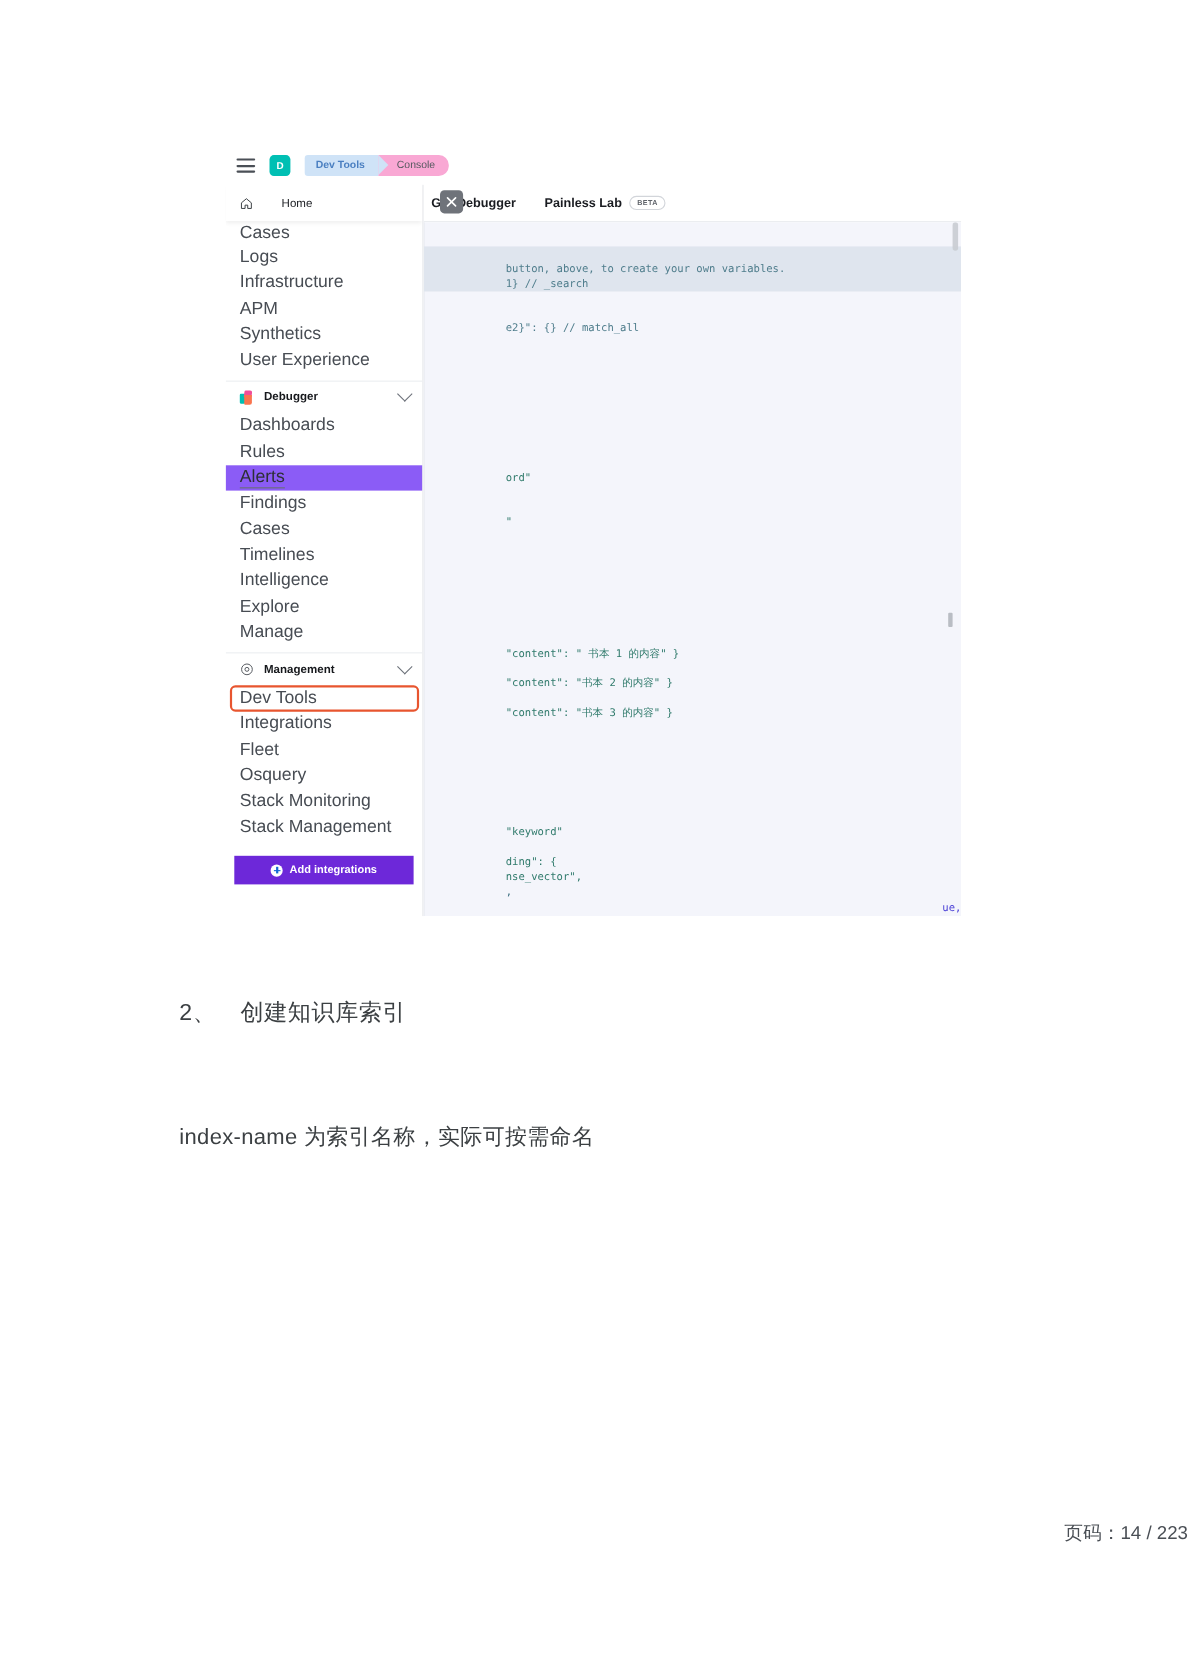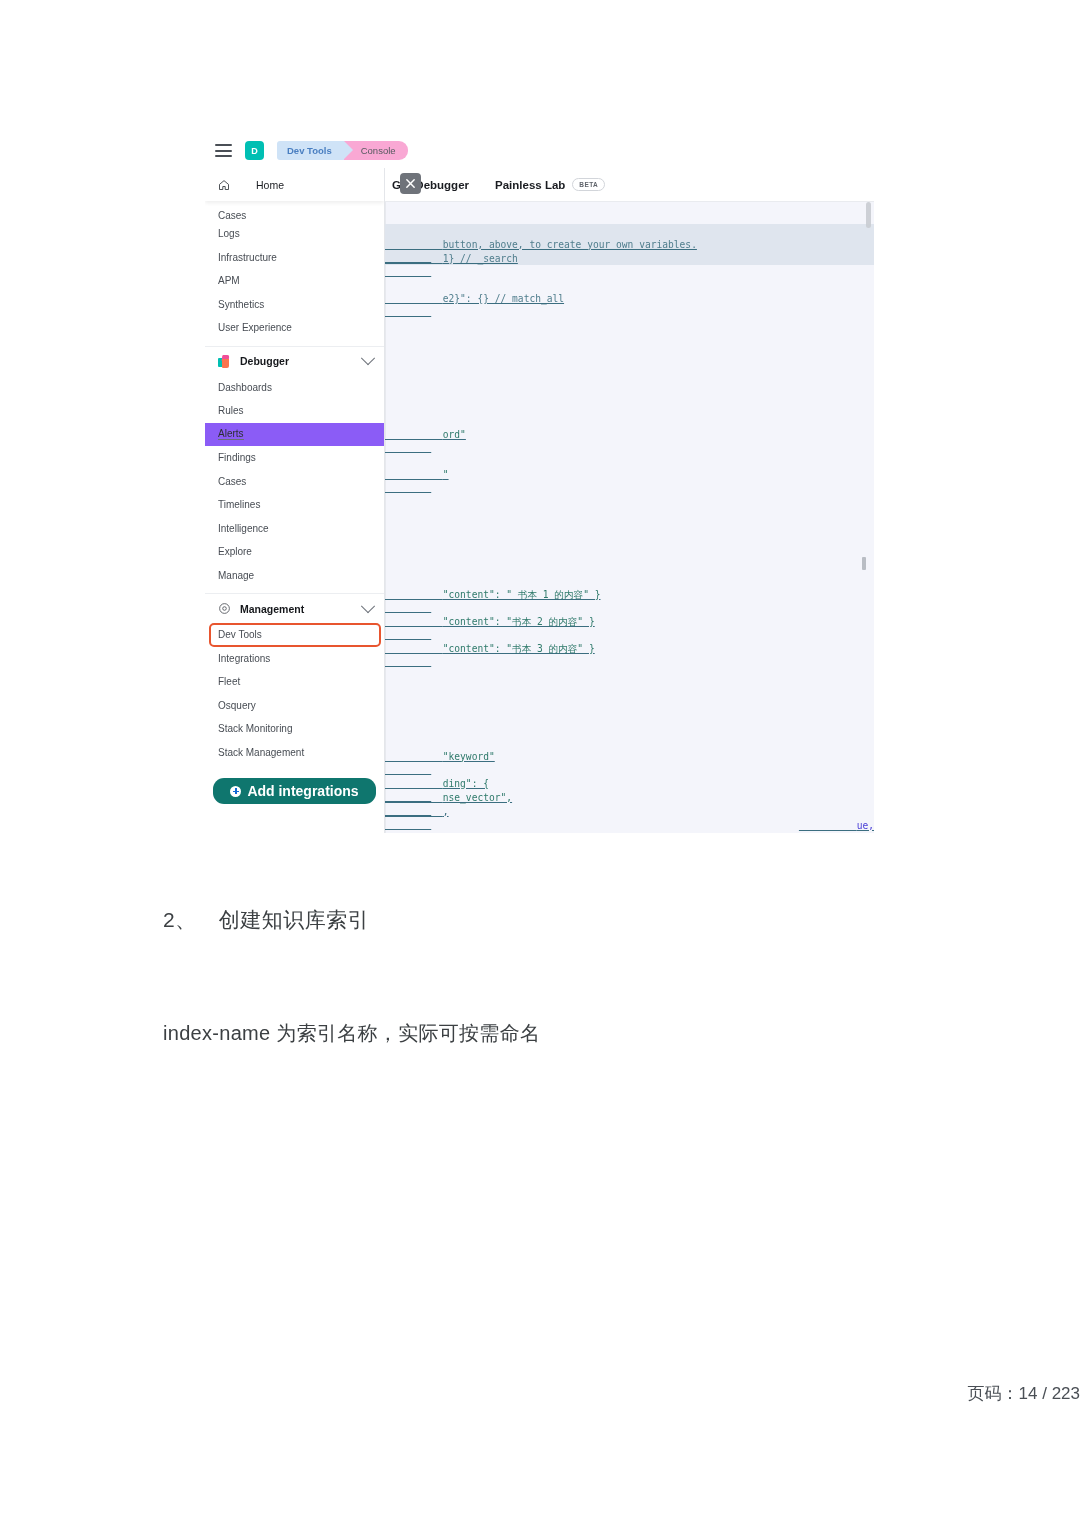--- a/index.html
+++ b/index.html
@@ -151,7 +151,7 @@
     align-items: center;
     padding-left: 13px;
     box-sizing: border-box;
-    font-size: 10px;
+    font-size: 16px;
     color: #474c53;
     white-space: nowrap;
   }

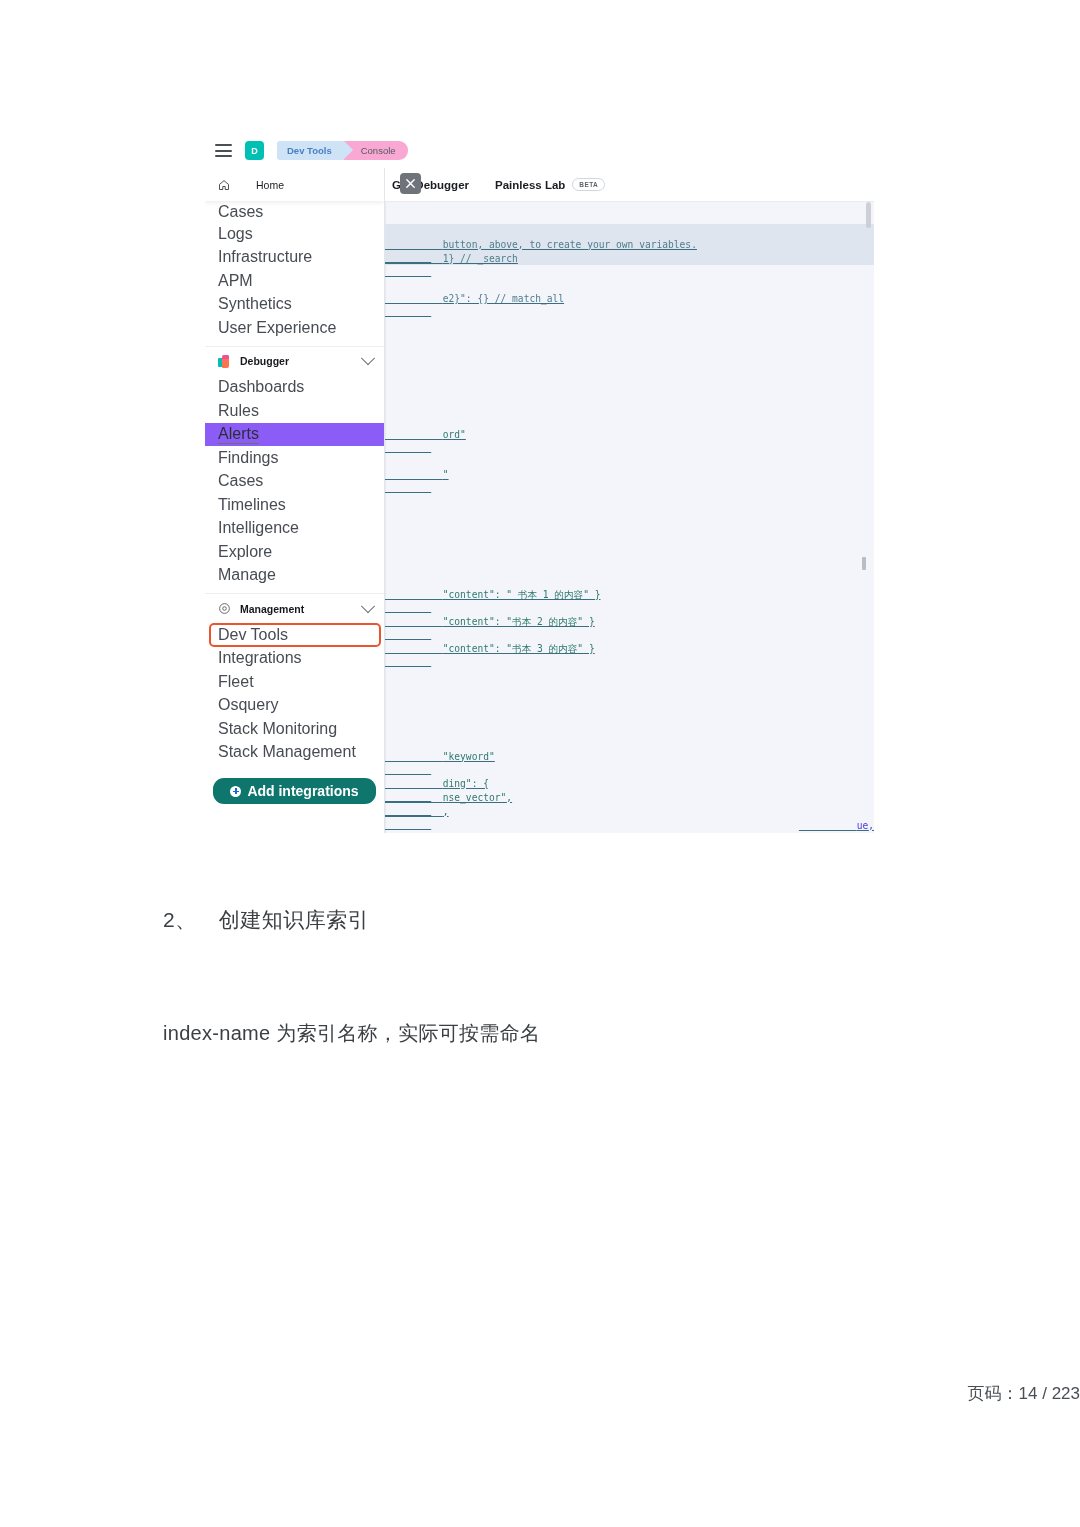--- a/index.html
+++ b/index.html
@@ -312,9 +312,8 @@
     left: 0;
     width: 489px;
     white-space: pre;
-    padding-left: 0px;
-    box-sizing: border-box;
-    text-decoration: underline;
+    padding-left: 17px;
+    box-sizing: border-box;
   }
   .code-line.hl { background: #dfe5ee; }
   .tok-cmt  { color: #4f7d8c; }

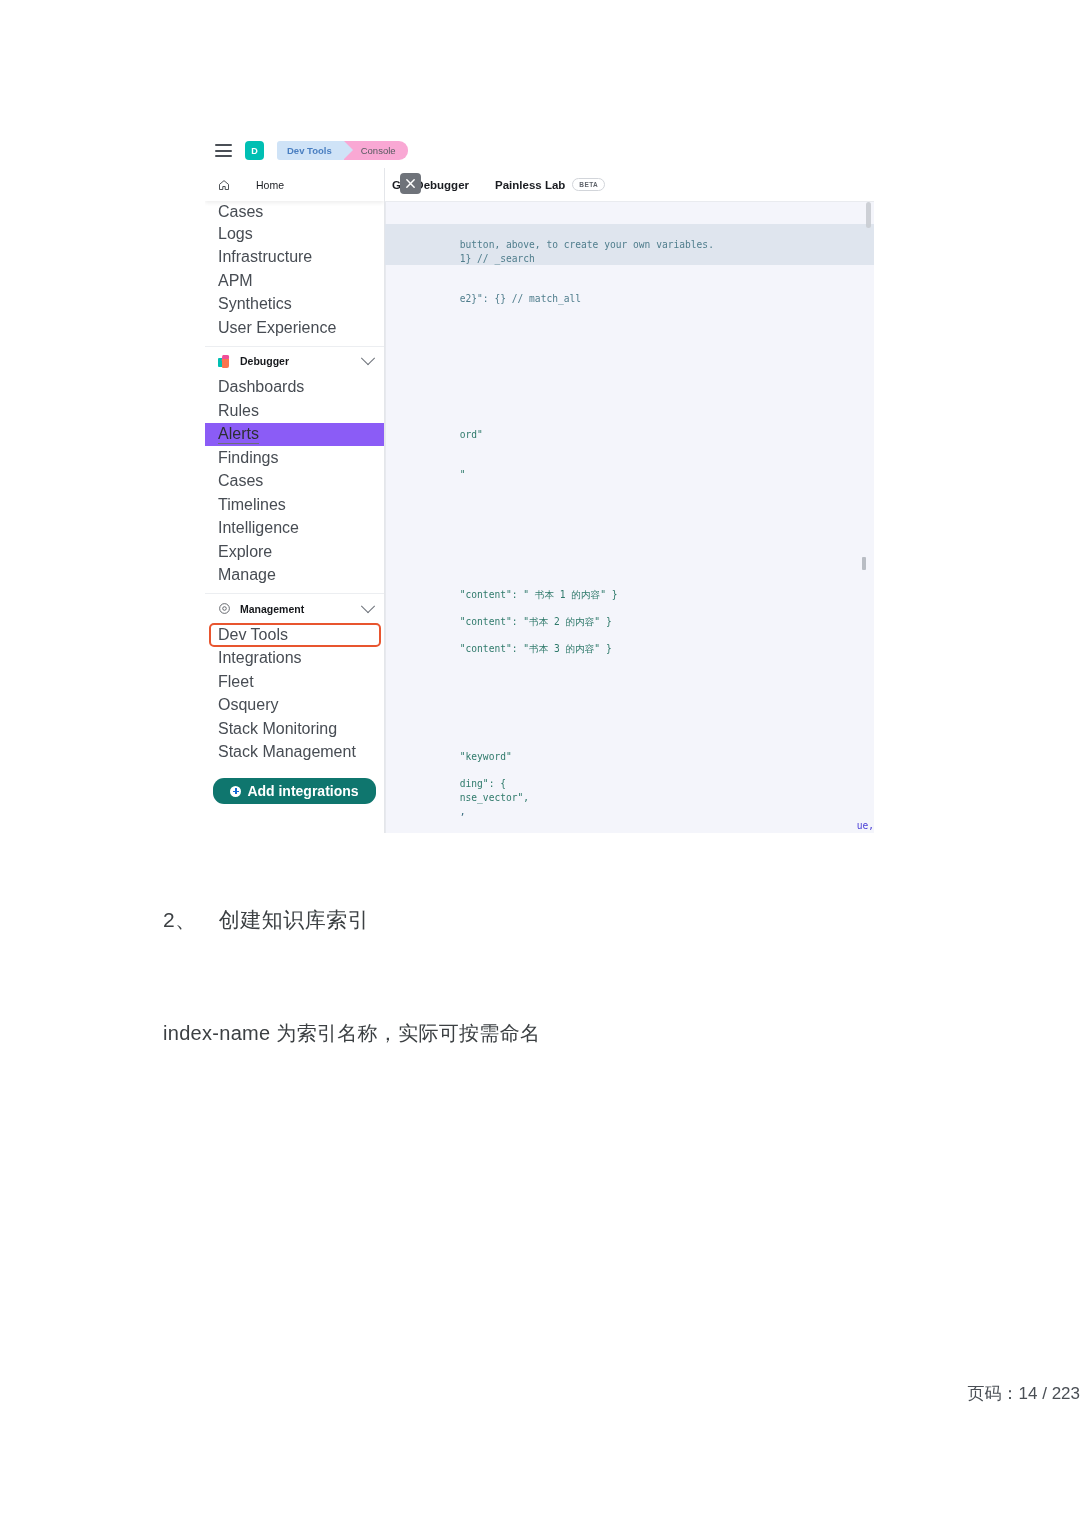--- a/index.html
+++ b/index.html
@@ -212,11 +212,11 @@
   .add-integrations {
     width: 100%;
     height: 26px;
-    background: #0f766e;
+    background: #6d28d9;
     color: #ffffff;
     border: none;
-    border-radius: 11px;
-    font-size: 14px;
+    border-radius: 0;
+    font-size: 10px;
     font-weight: bold;
     font-family: inherit;
     display: flex;

